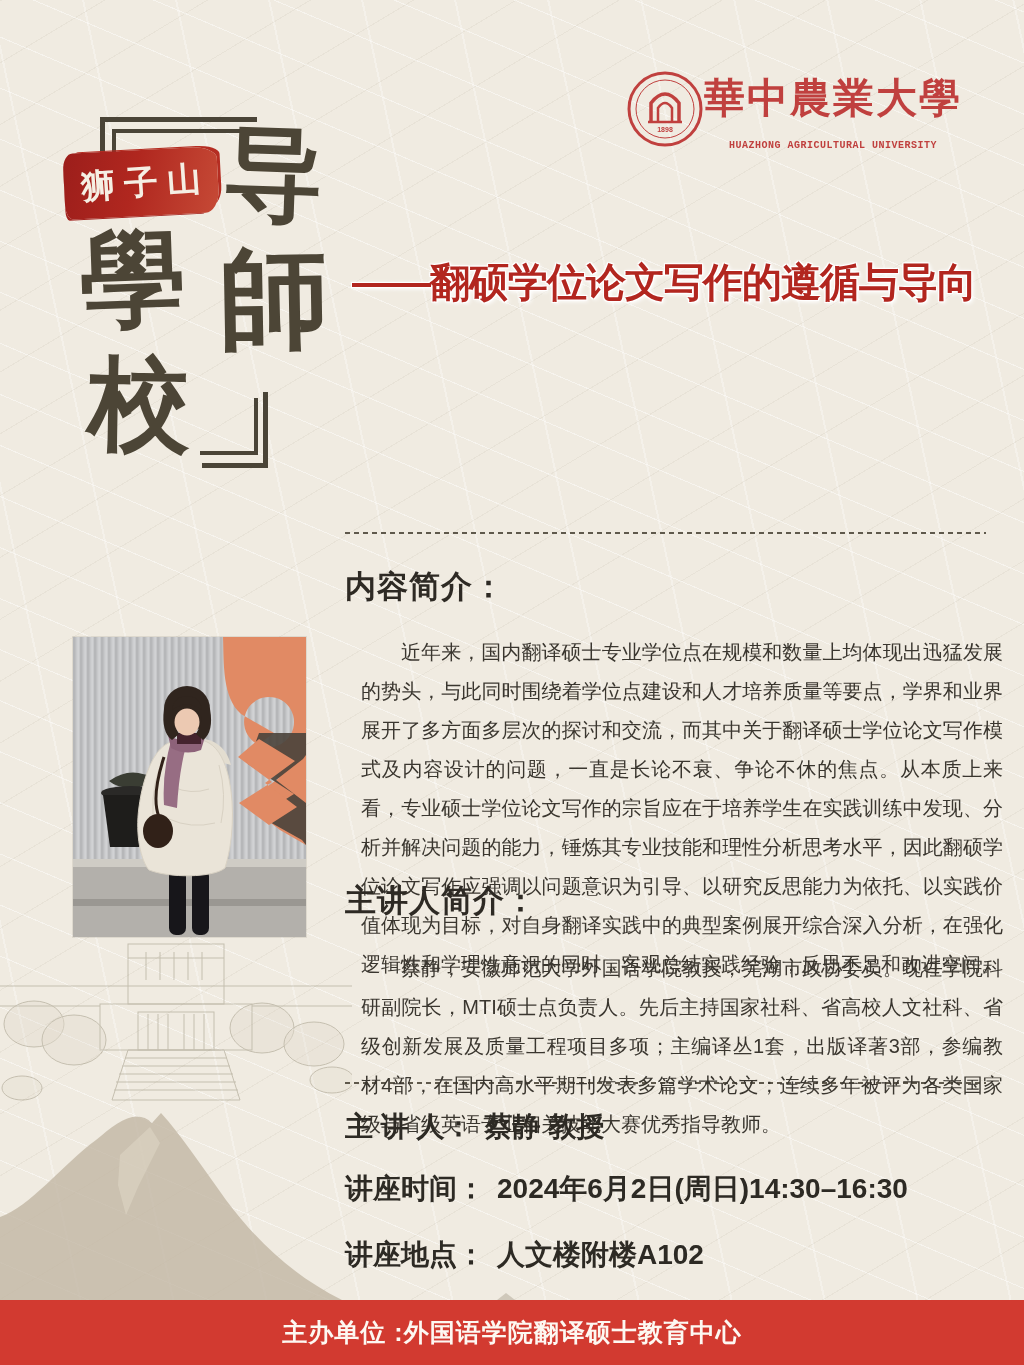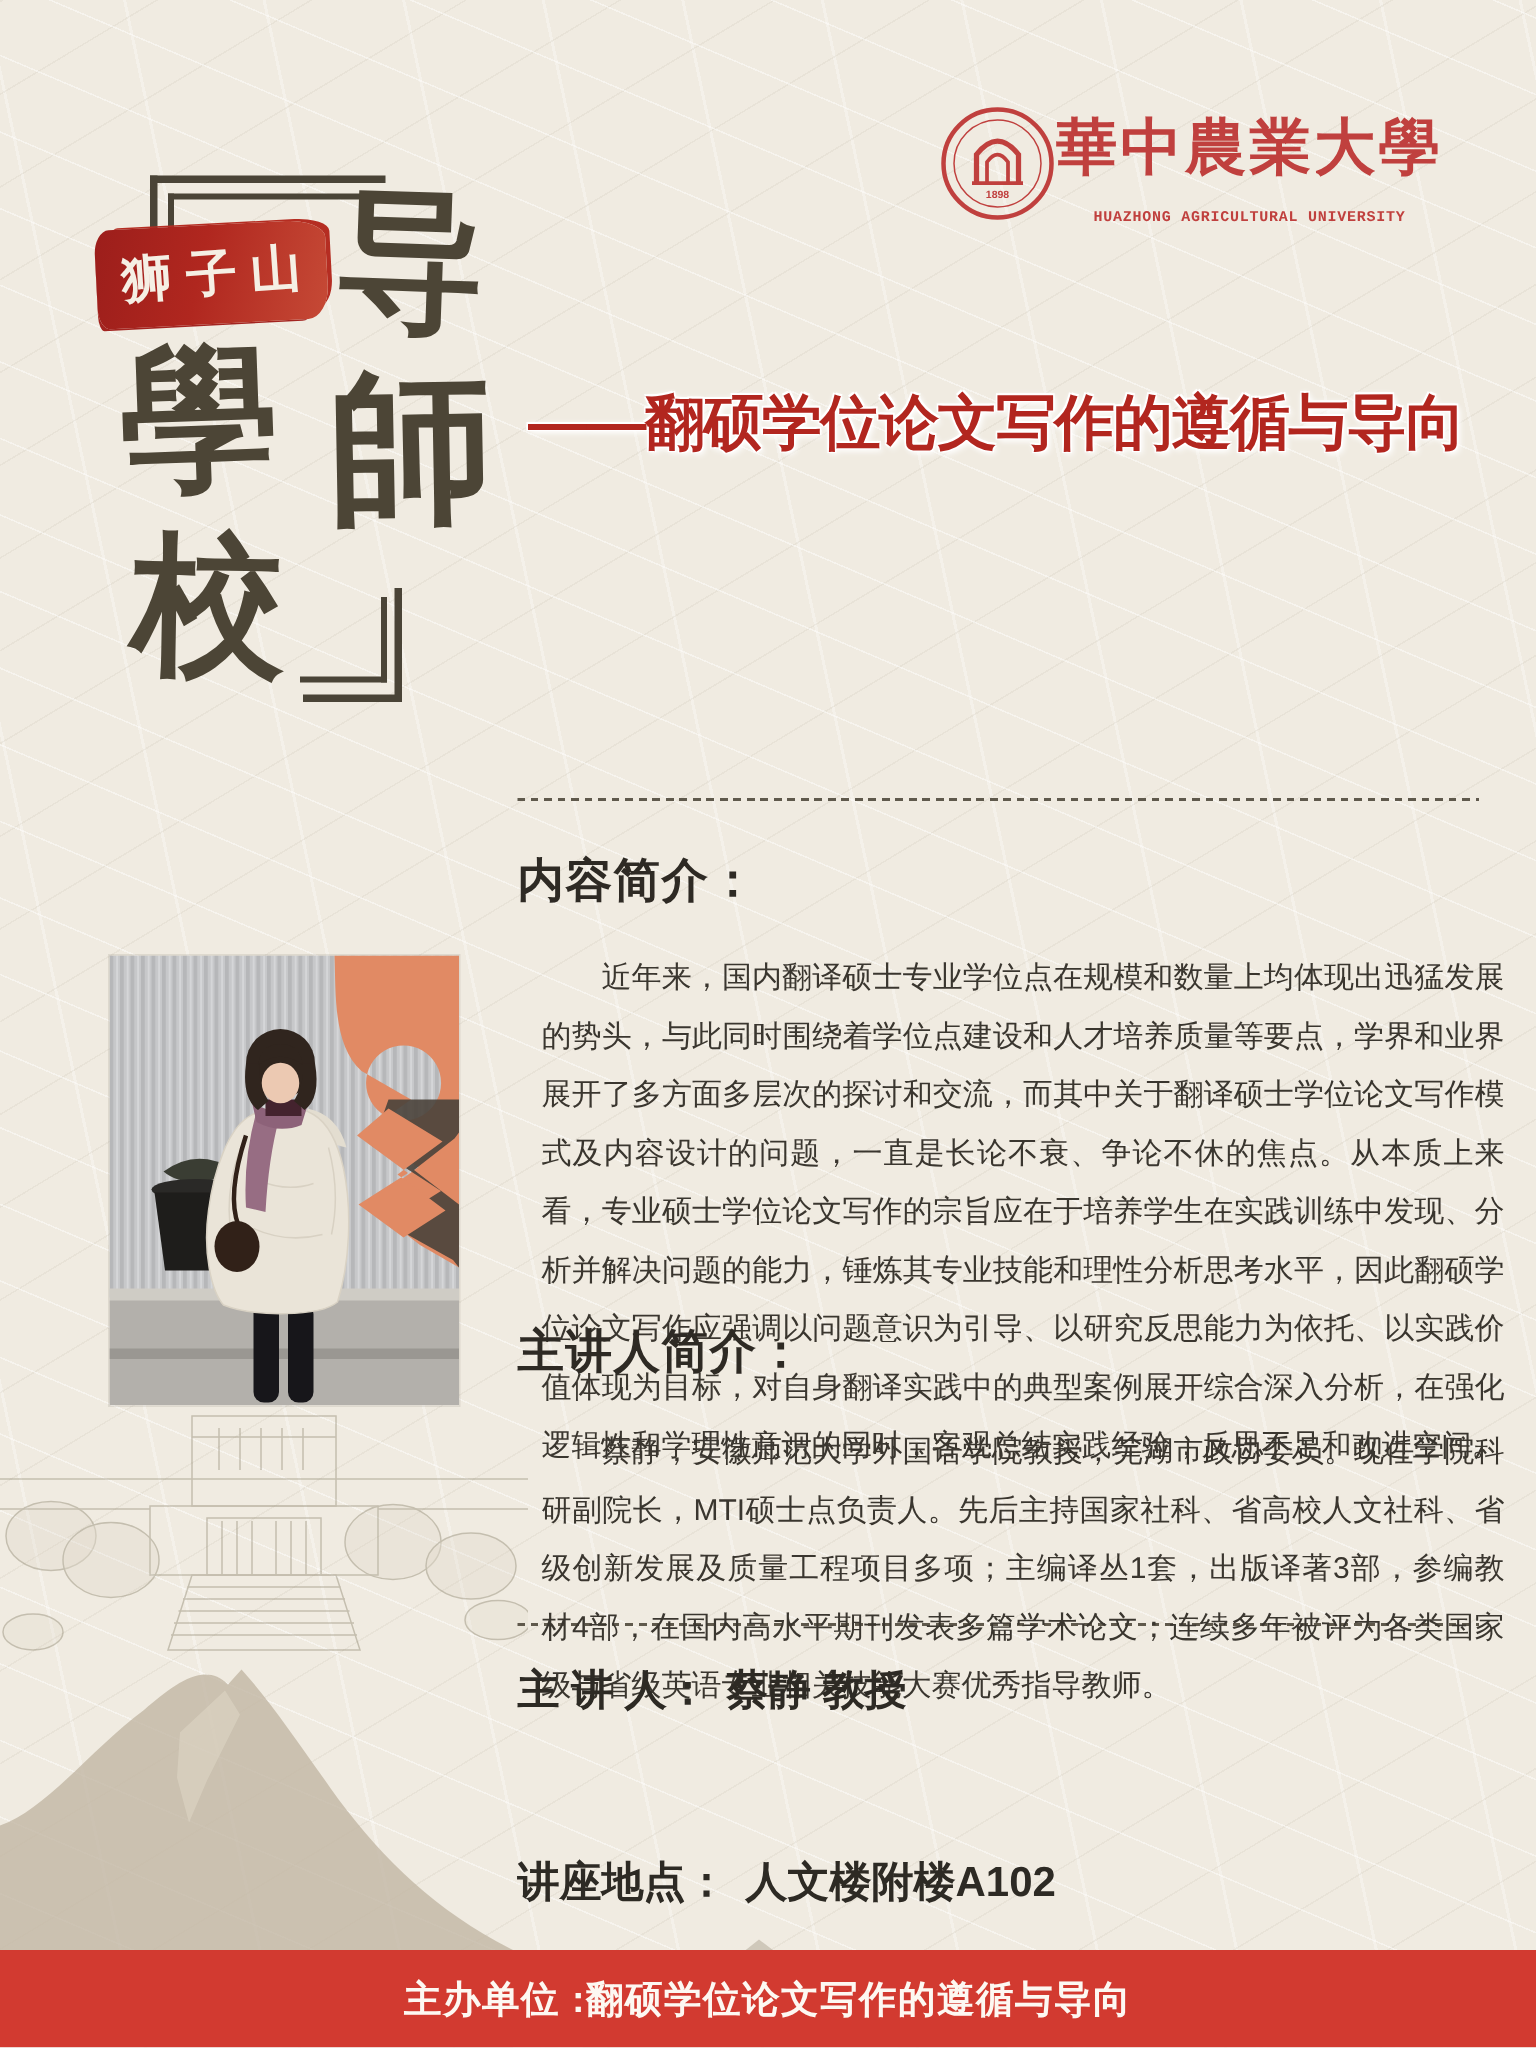--- a/index.html
+++ b/index.html
@@ -184,6 +184,10 @@
     <span>主 讲 人：</span>
     <span>蔡静 教授</span>
   </div>
+  <div class="detail-row d2">
+    <span>讲座时间：</span>
+    <span>2024年6月2日(周日)14:30–16:30</span>
+  </div>
   <div class="detail-row d3">
     <span>讲座地点：</span>
     <span>人文楼附楼A102</span>

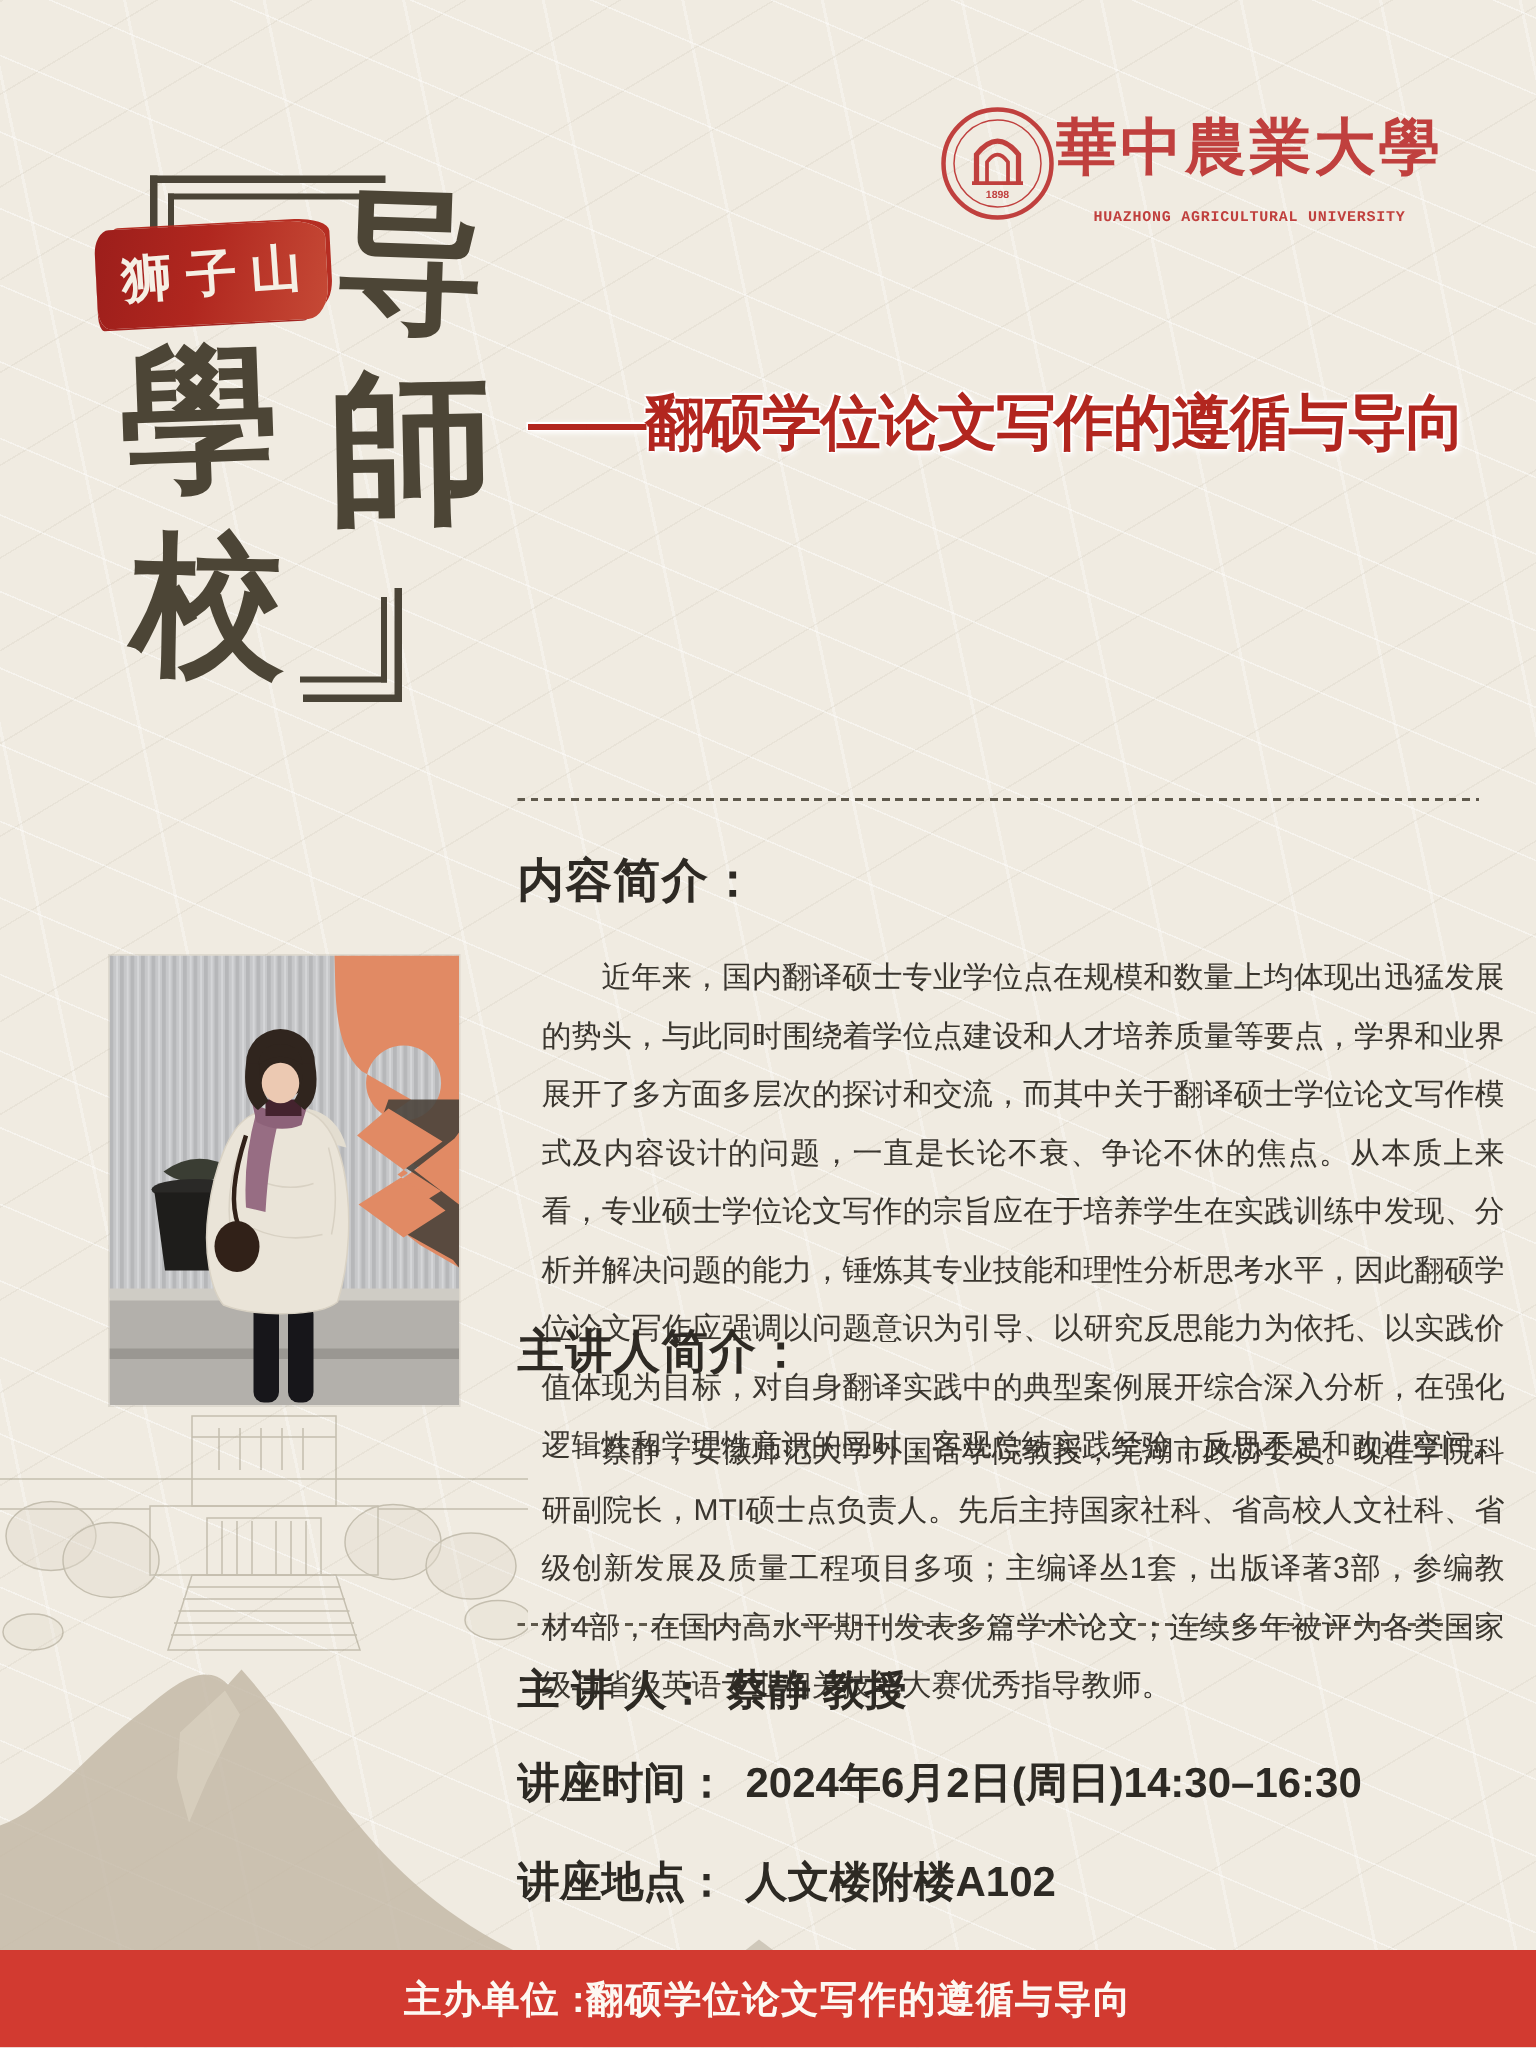--- a/index.html
+++ b/index.html
@@ -222,7 +222,7 @@
   </svg>
 
   <div class="footer">
-    <p>主办单位 :翻硕学位论文写作的遵循与导向</p>
+    <p>主办单位 :外国语学院翻译硕士教育中心</p>
   </div>
 
 </div>

